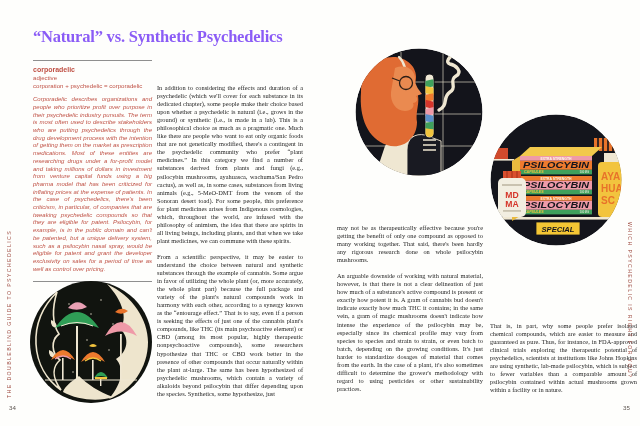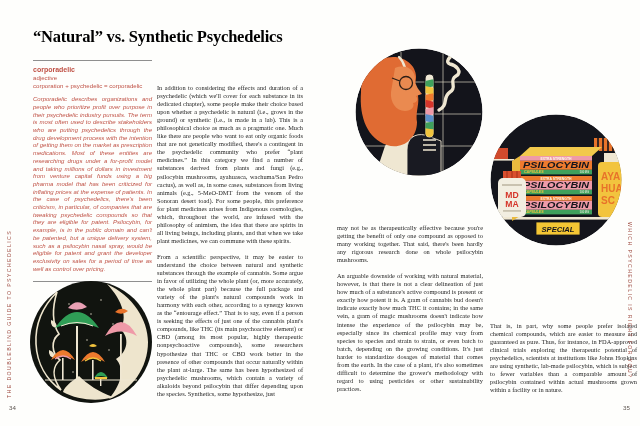--- a/index.html
+++ b/index.html
@@ -12,7 +12,7 @@
   .page-title{
     position:absolute;left:33px;top:27px;width:300px;
     font-family:"Liberation Serif",serif;font-weight:700;
-    font-size:16.5px;letter-spacing:-0.2px;color:#000000;
+    font-size:16.5px;letter-spacing:-0.2px;color:#8b5cf6;
   }
 
   

